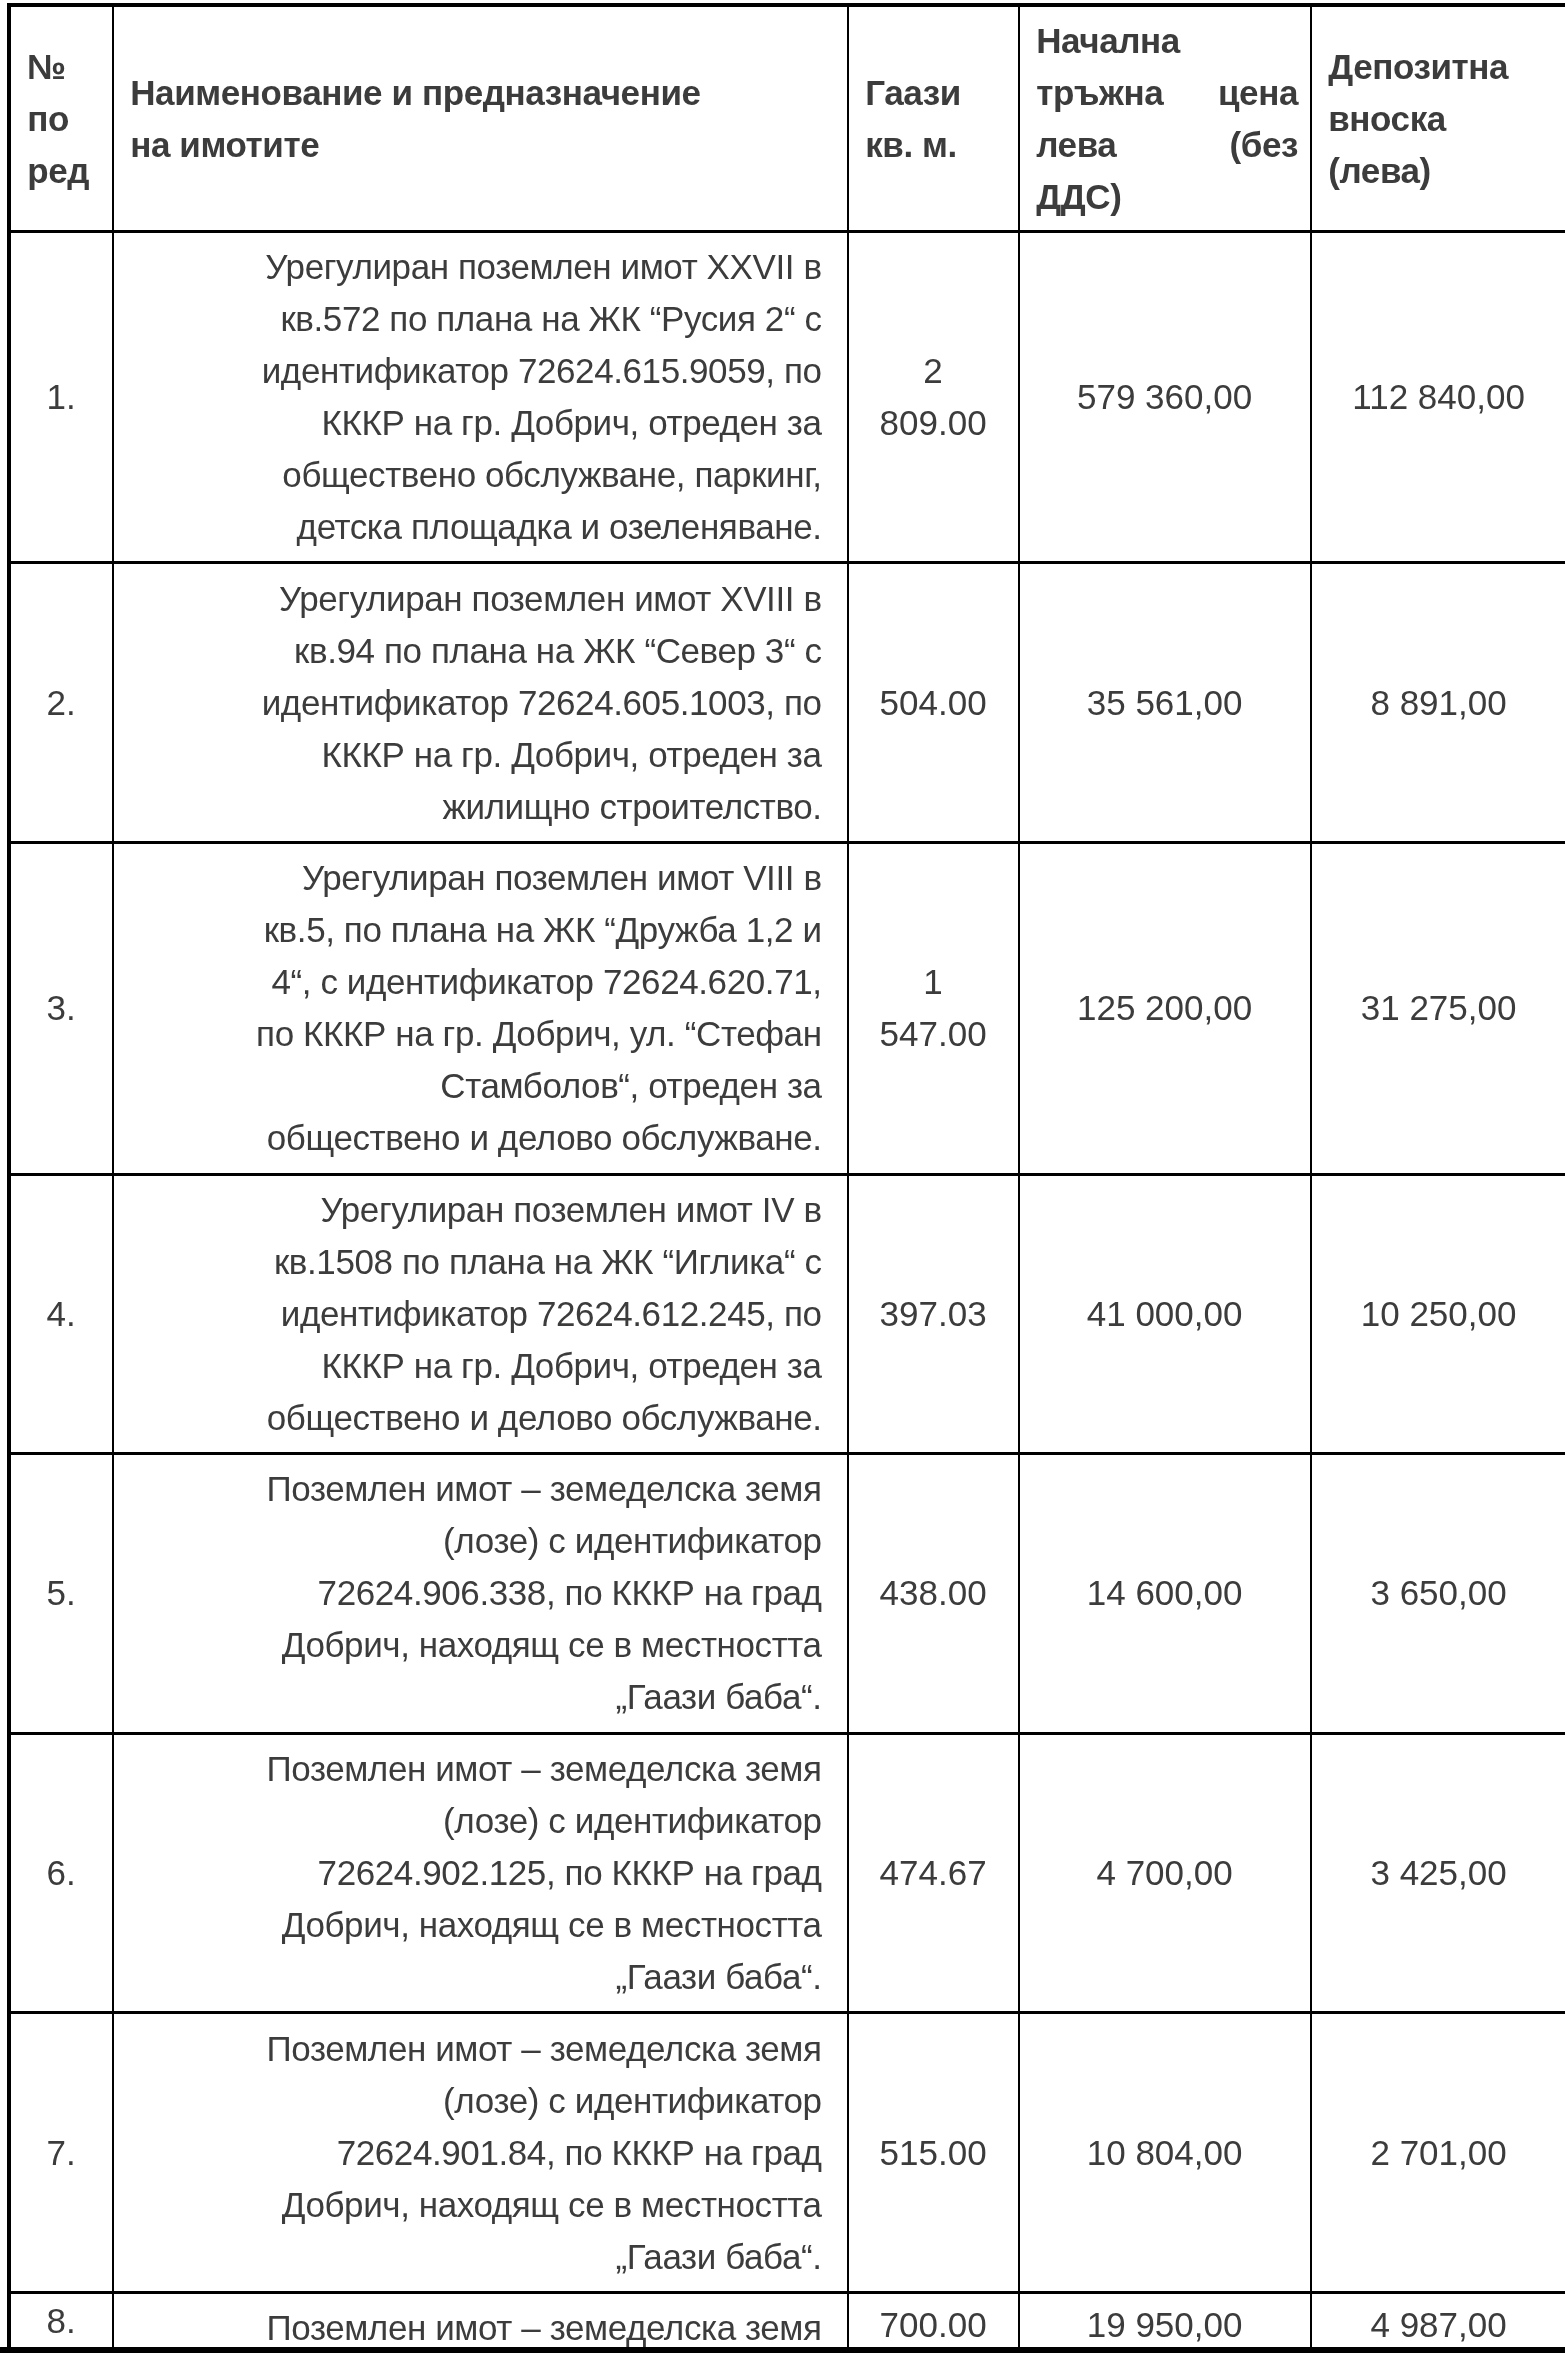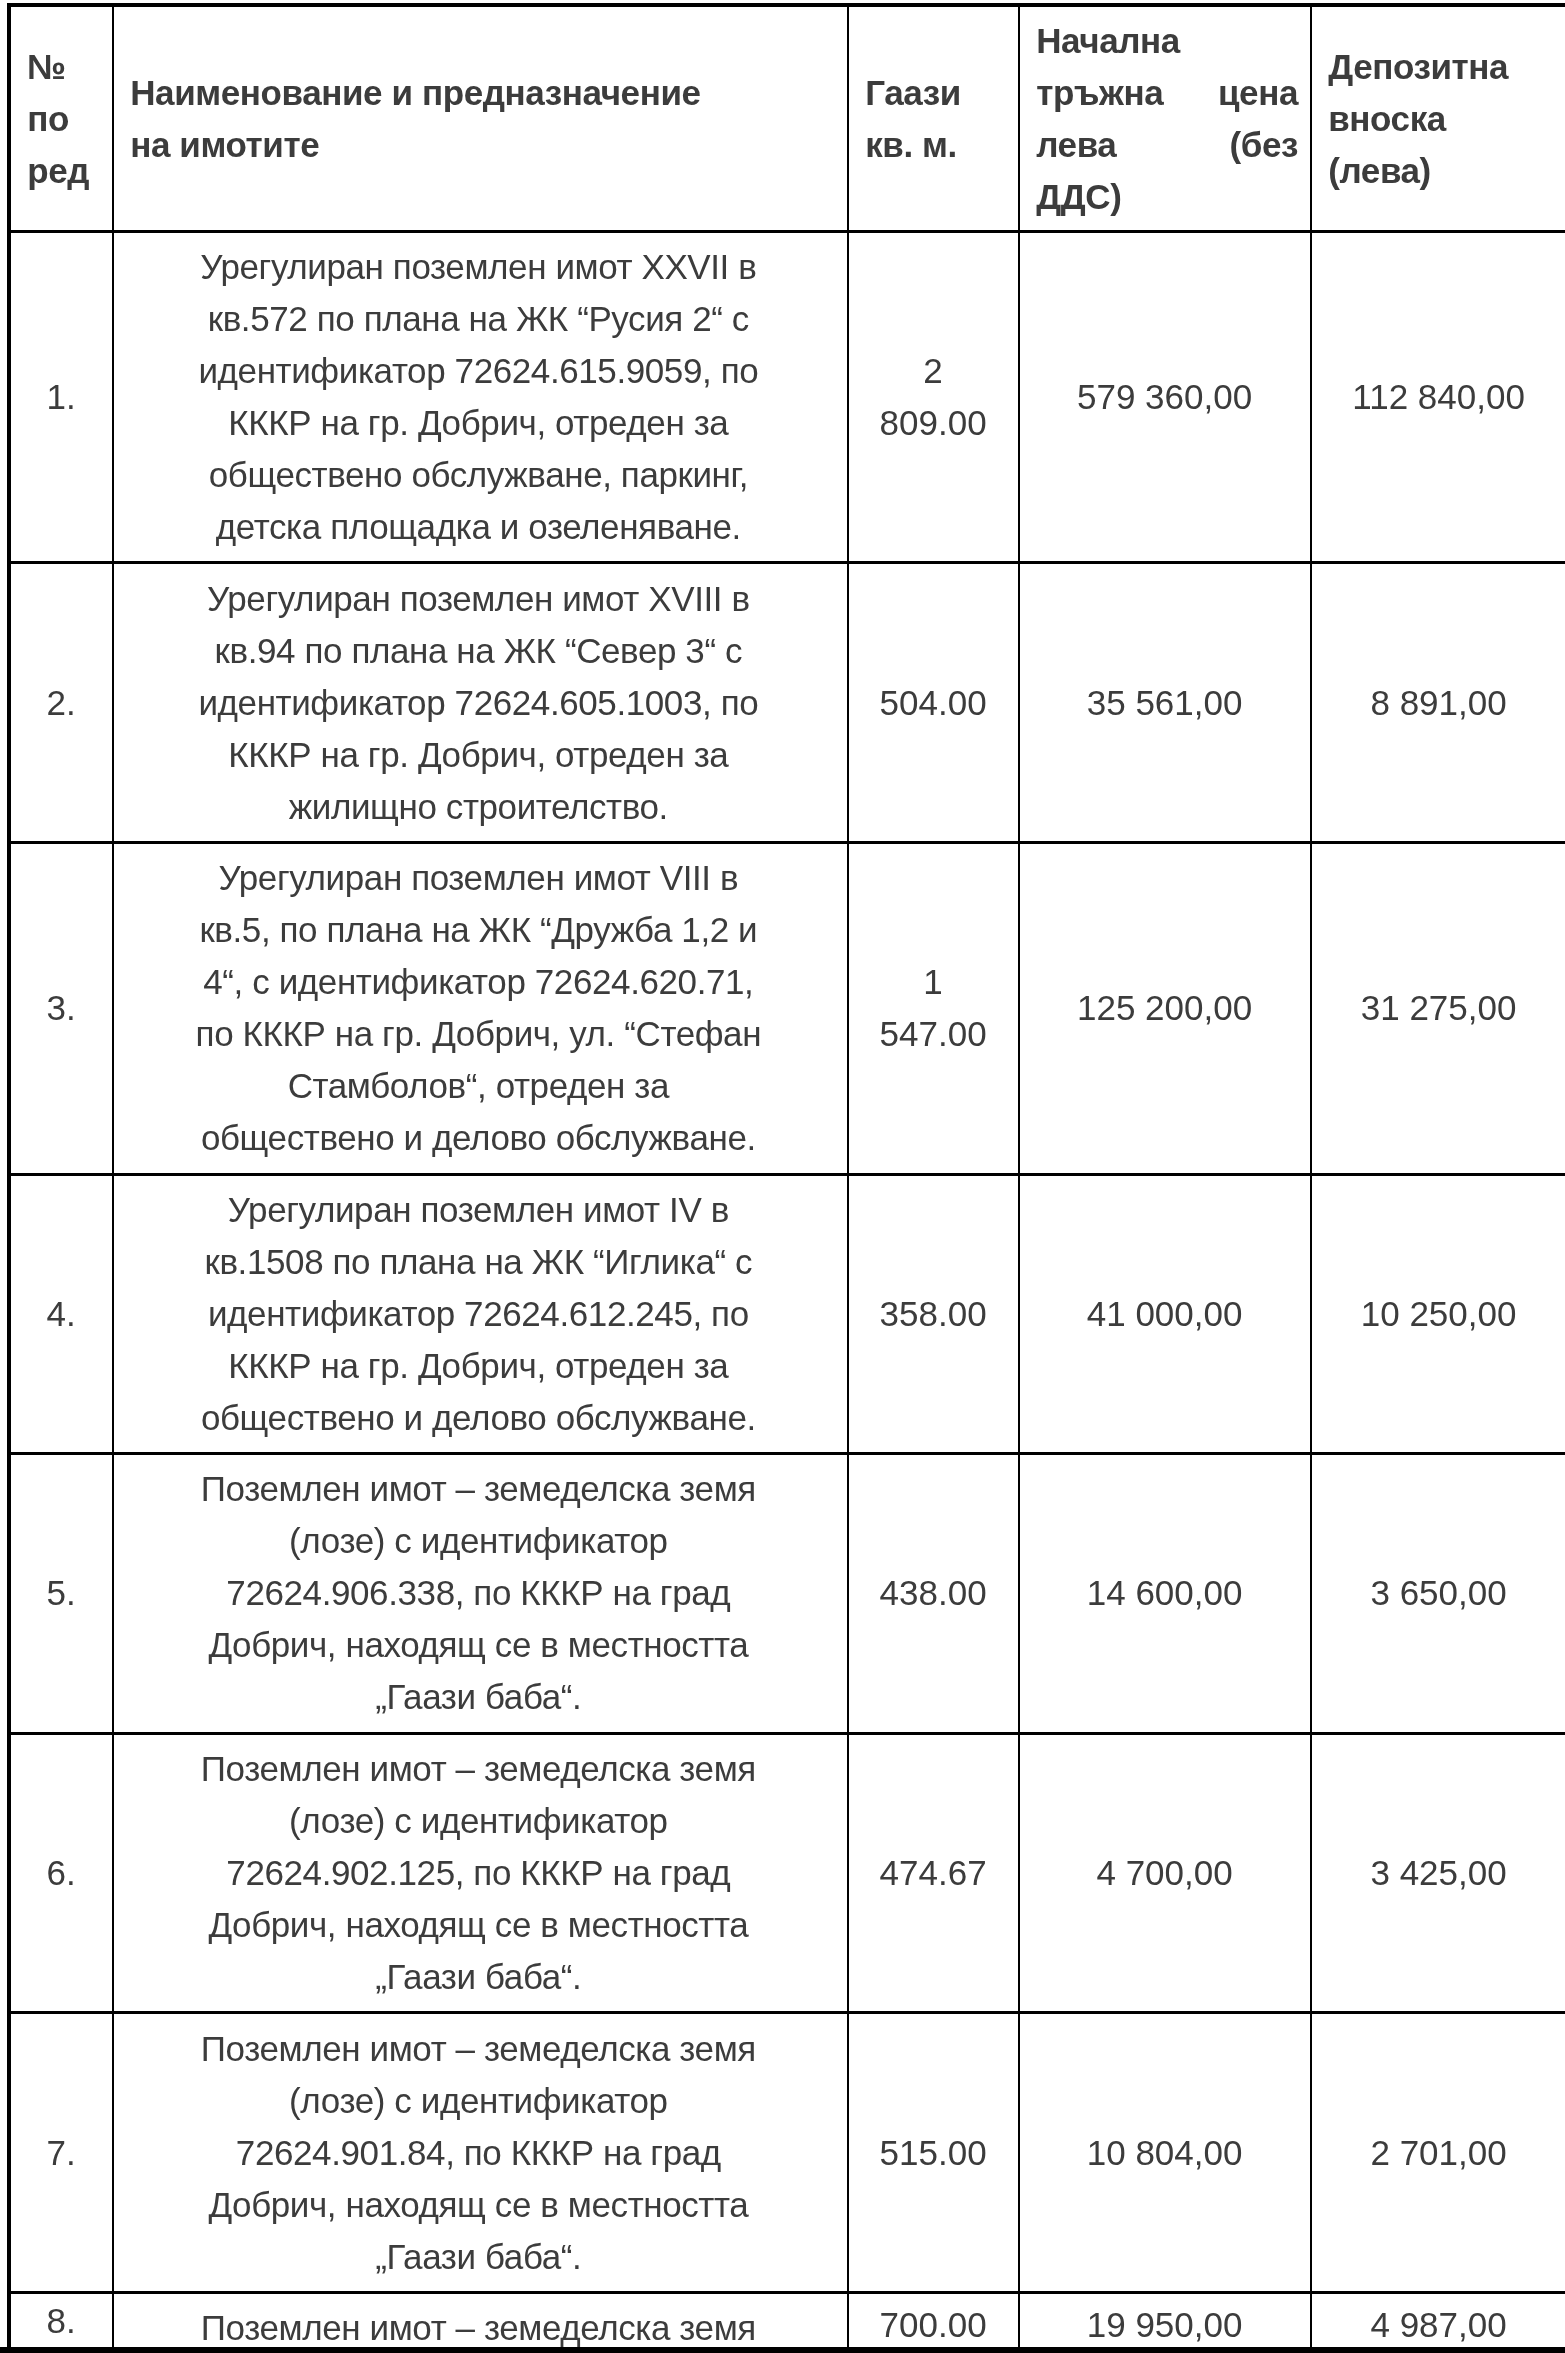--- a/index.html
+++ b/index.html
@@ -64,7 +64,7 @@
     text-align: center;
   }
   td.cell-desc {
-    text-align: center;
+    text-align: right;
     padding: 8.3px 25px 8.3px 21.5px;
     letter-spacing: -0.4px;
   }

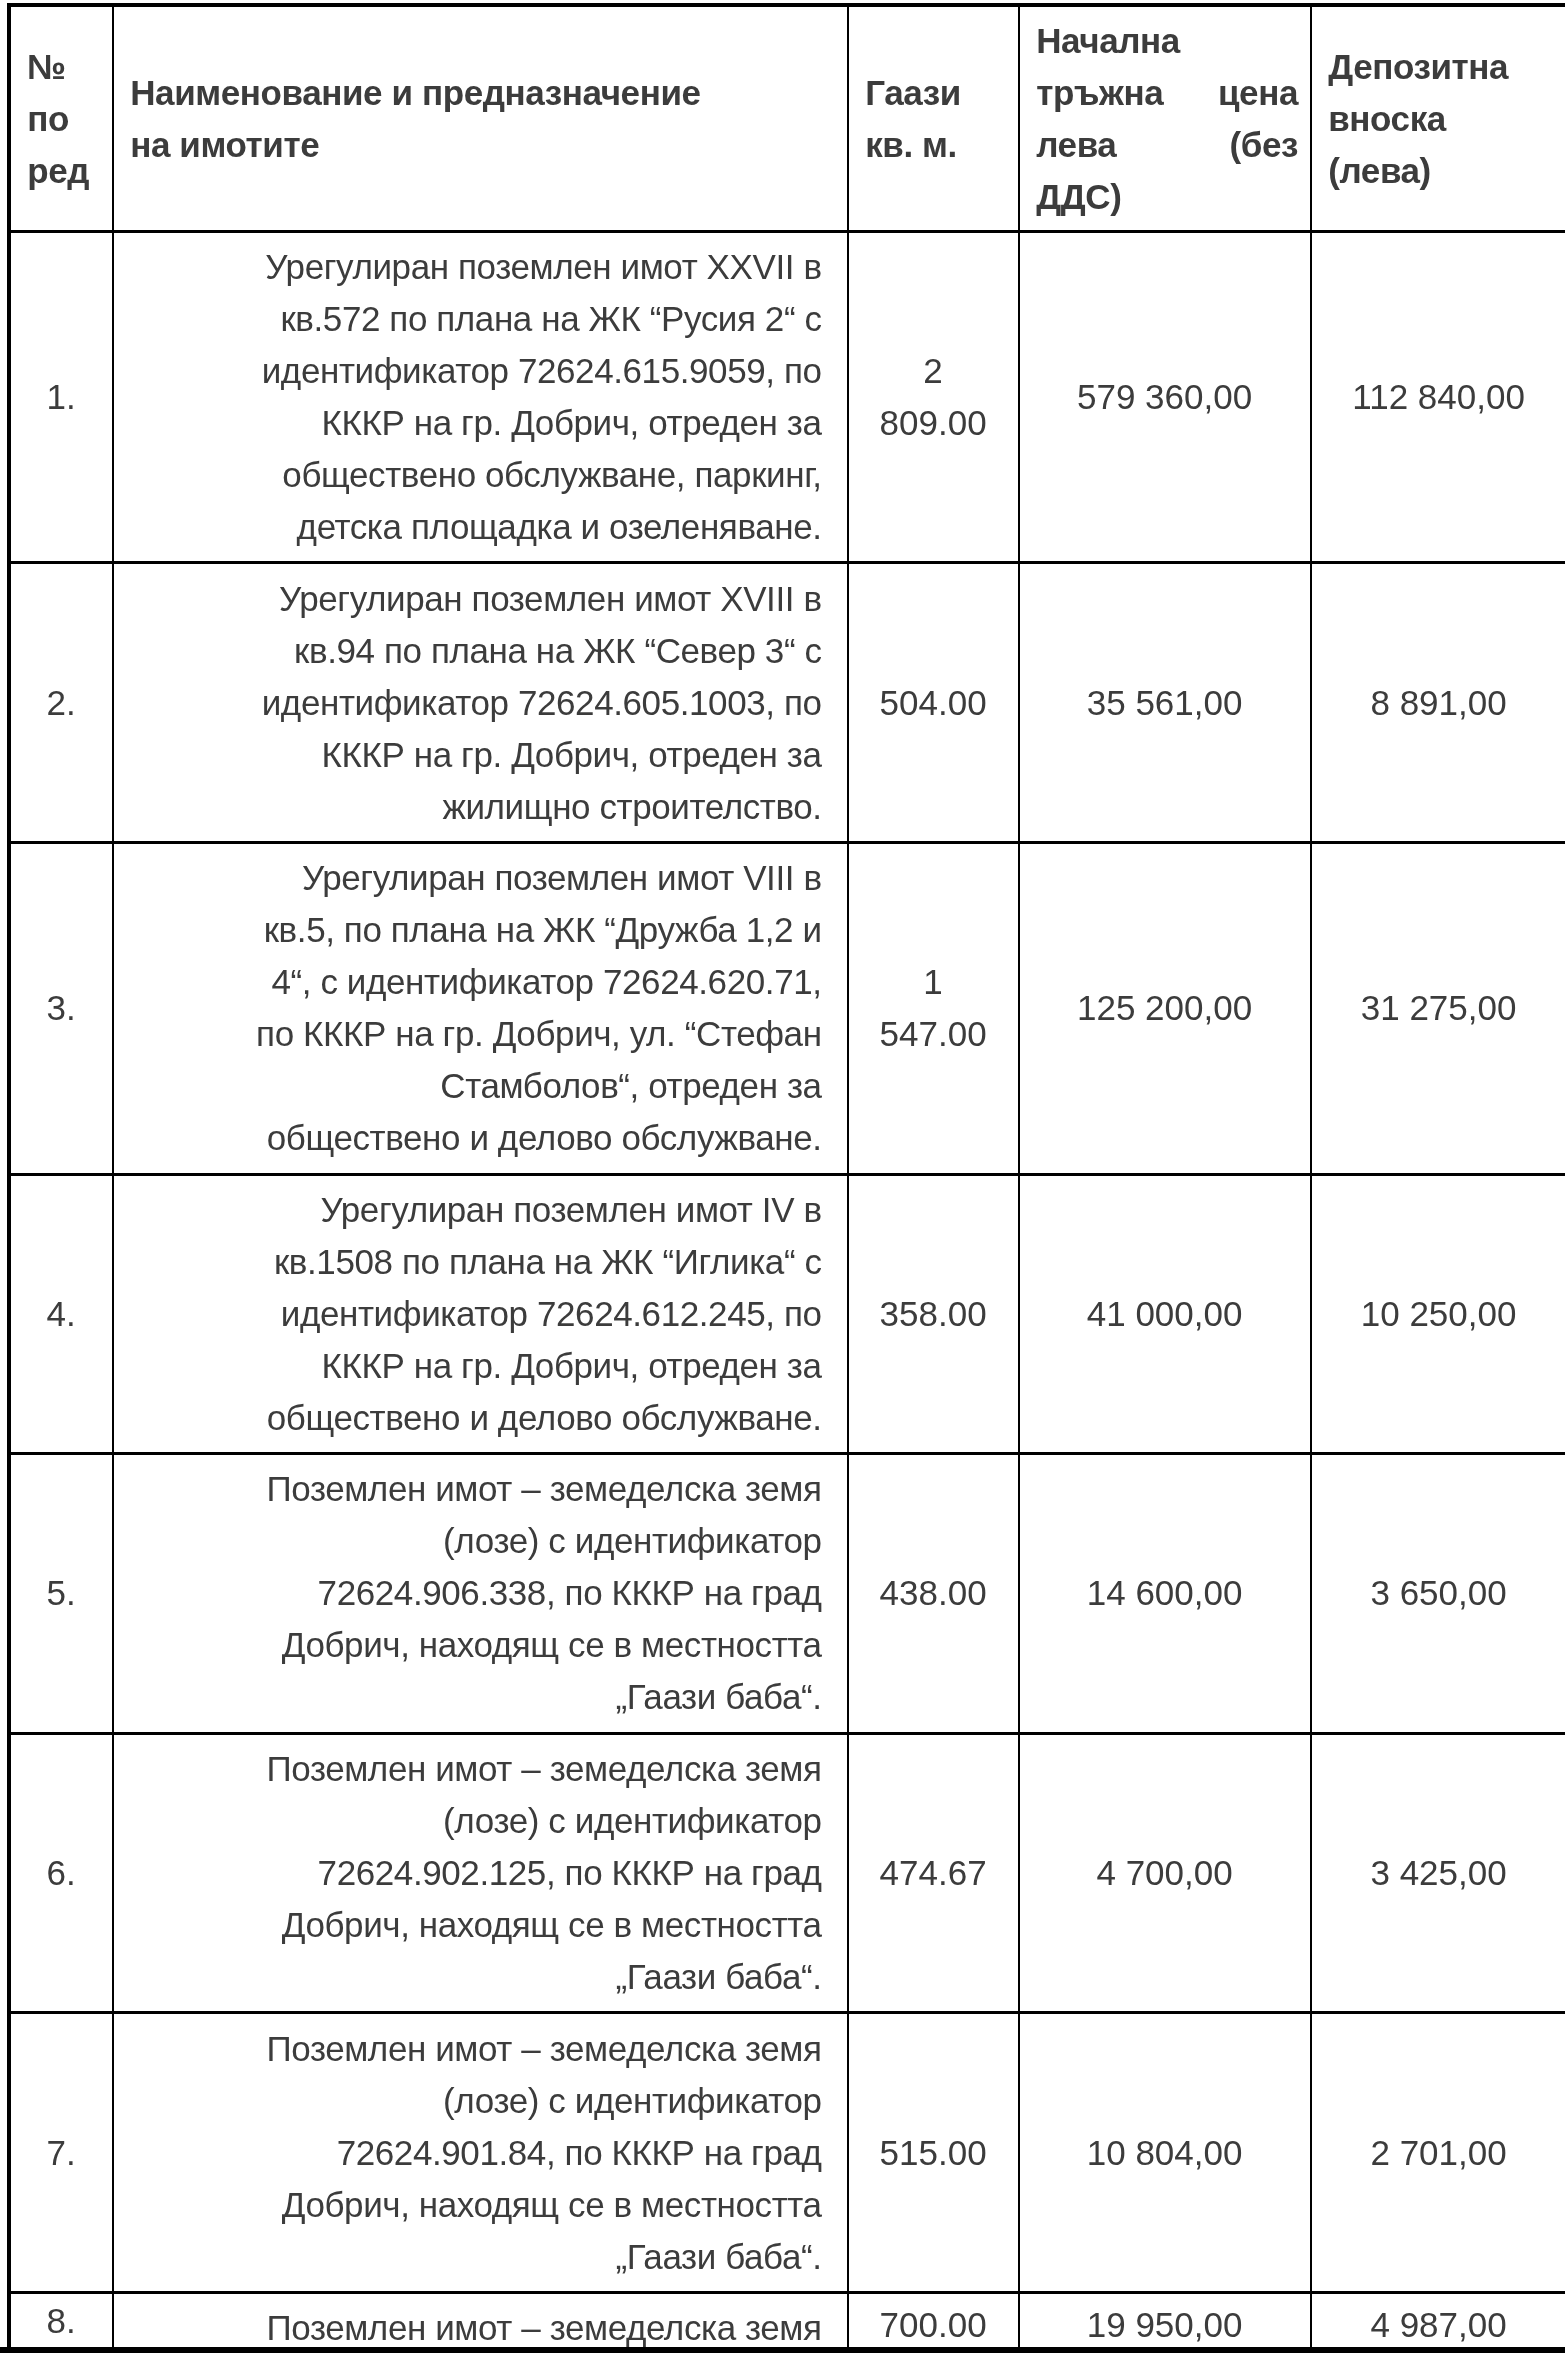--- a/index.html
+++ b/index.html
@@ -155,7 +155,7 @@
 идентификатор 72624.612.245, по
 КККР на гр. Добрич, отреден за
 обществено и делово обслужване.</td>
-      <td class="cell-area">358.00</td>
+      <td class="cell-area">397.03</td>
       <td class="cell-price">41 000,00</td>
       <td class="cell-dep">10 250,00</td>
     </tr>

